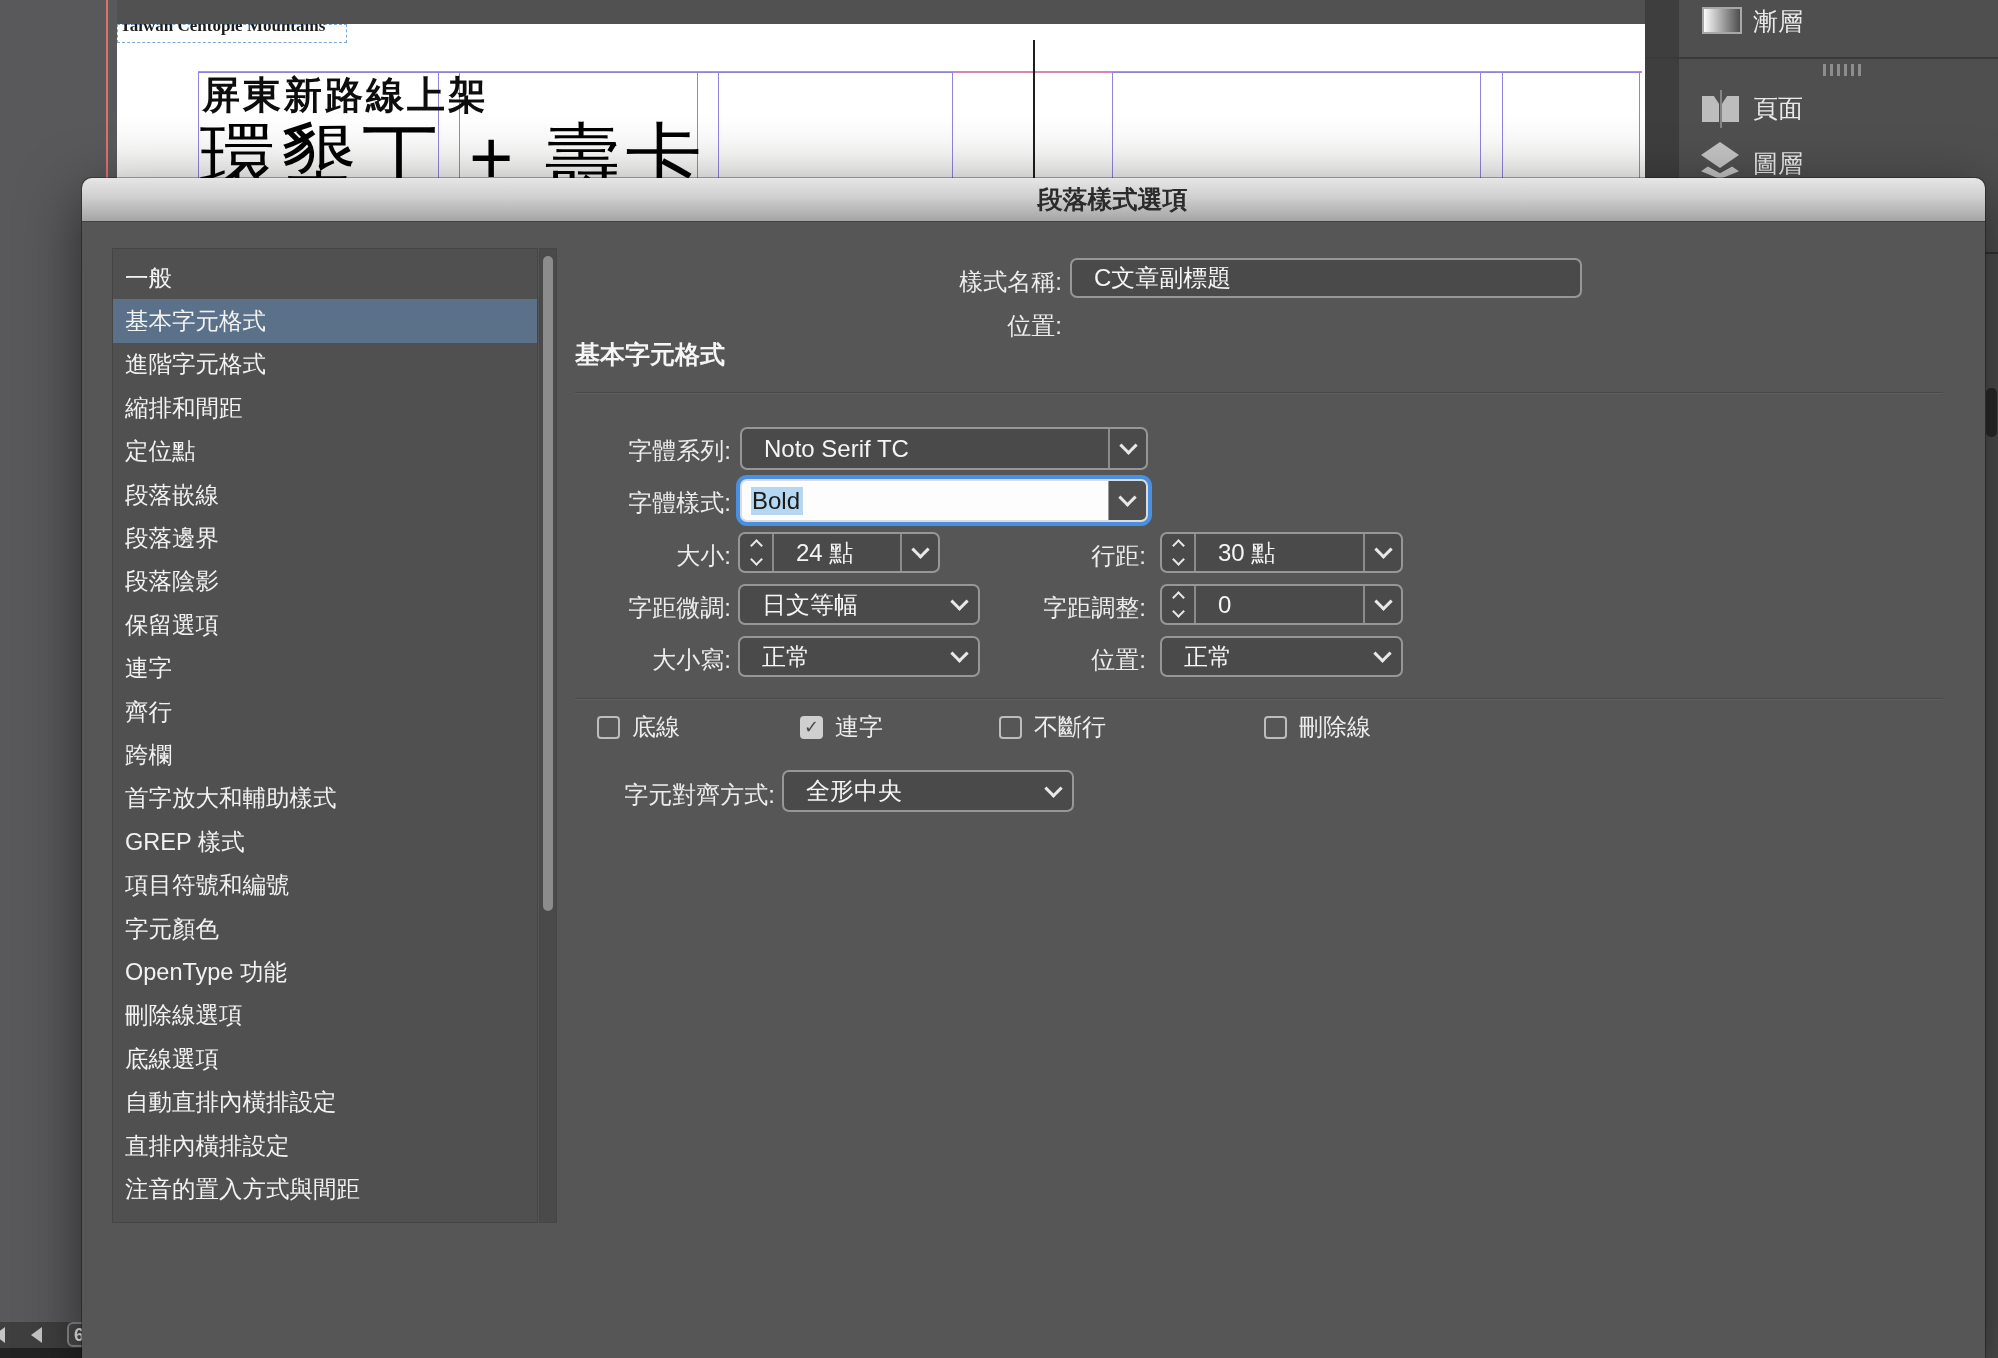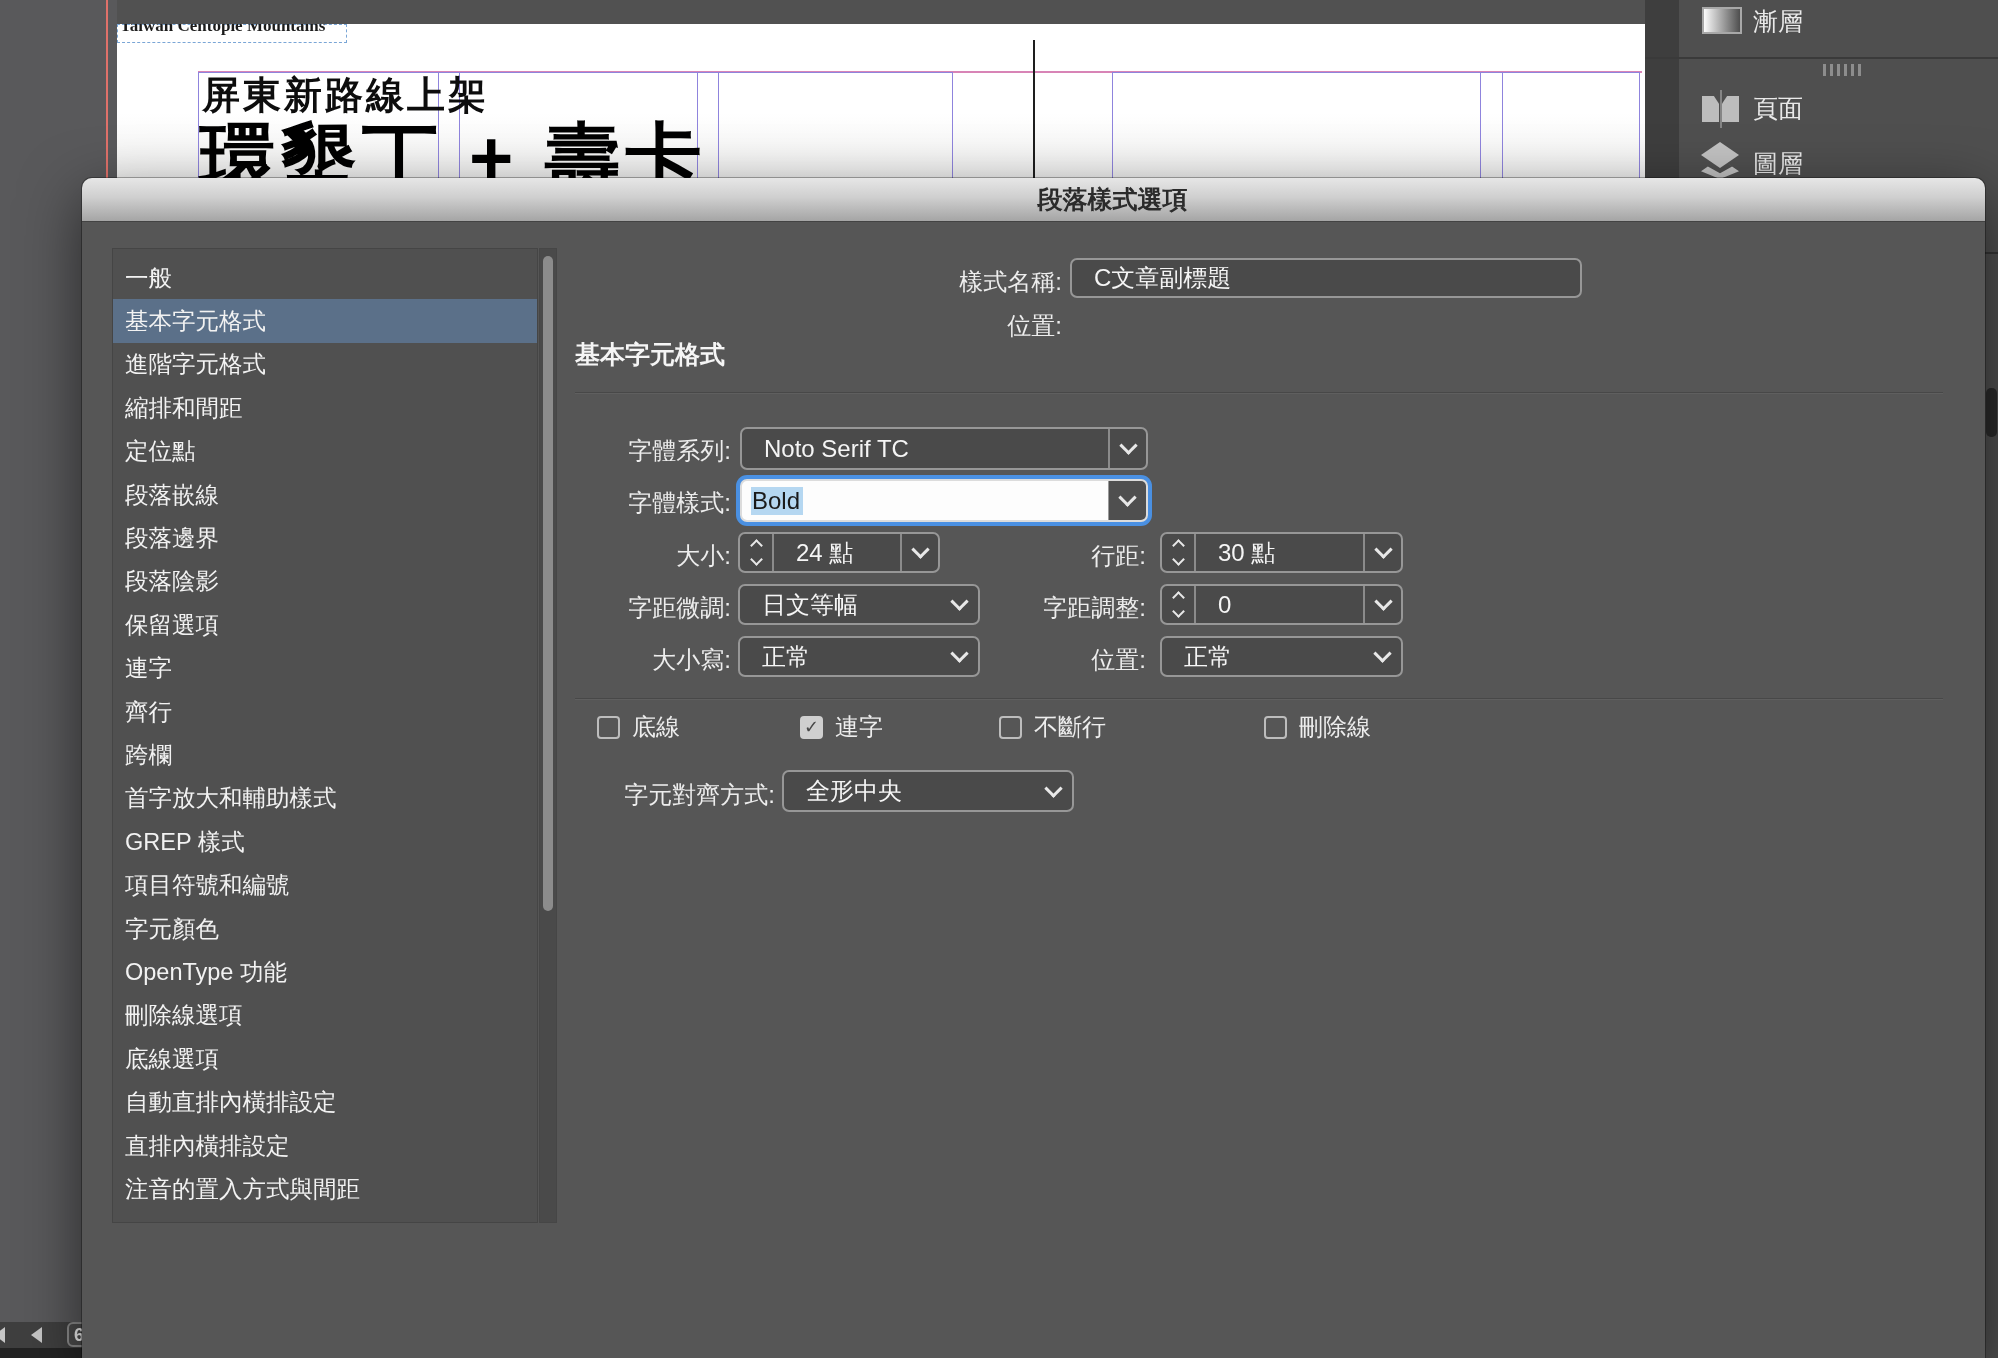--- a/index.html
+++ b/index.html
@@ -31,7 +31,7 @@
                     font-family:Liberation Sans, sans-serif;
                     font-size:38px; font-weight:600; color:#0d0d0d; letter-spacing:3px; white-space:nowrap;text-align:center; }
   #headline-large { position:absolute; left:83px; top:84px;
-                    font-size:76px; font-weight:700; color:#000; letter-spacing:5px; white-space:nowrap; }
+                    font-size:76px; font-weight:400; color:#000; letter-spacing:5px; white-space:nowrap; }
 
   
   #right-panel { left:1645px; top:0; width:353px; height:1358px; background:#4f4f4f; }

